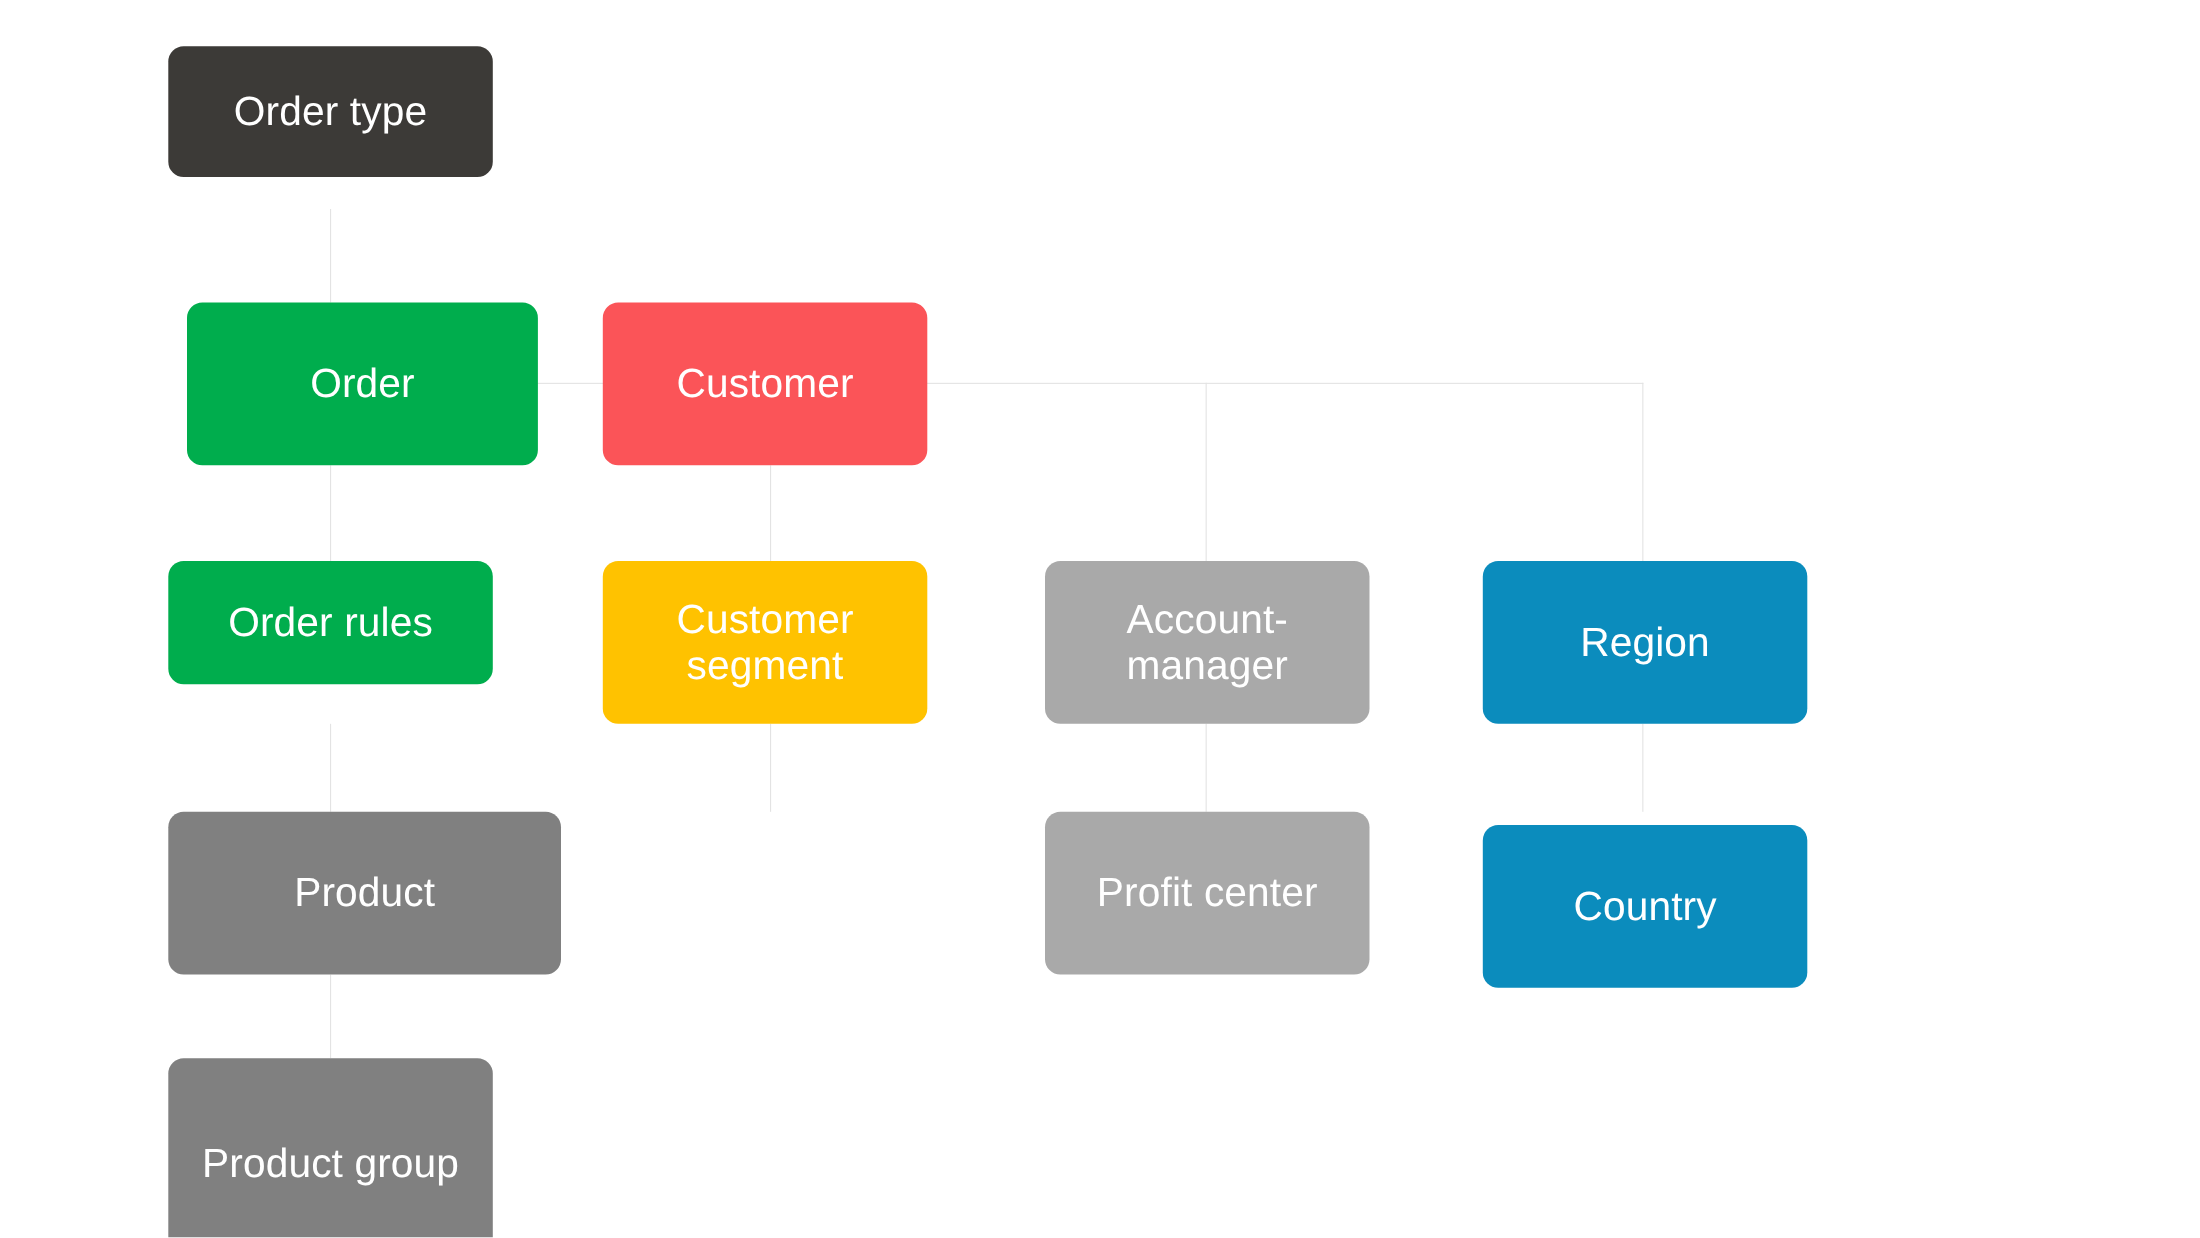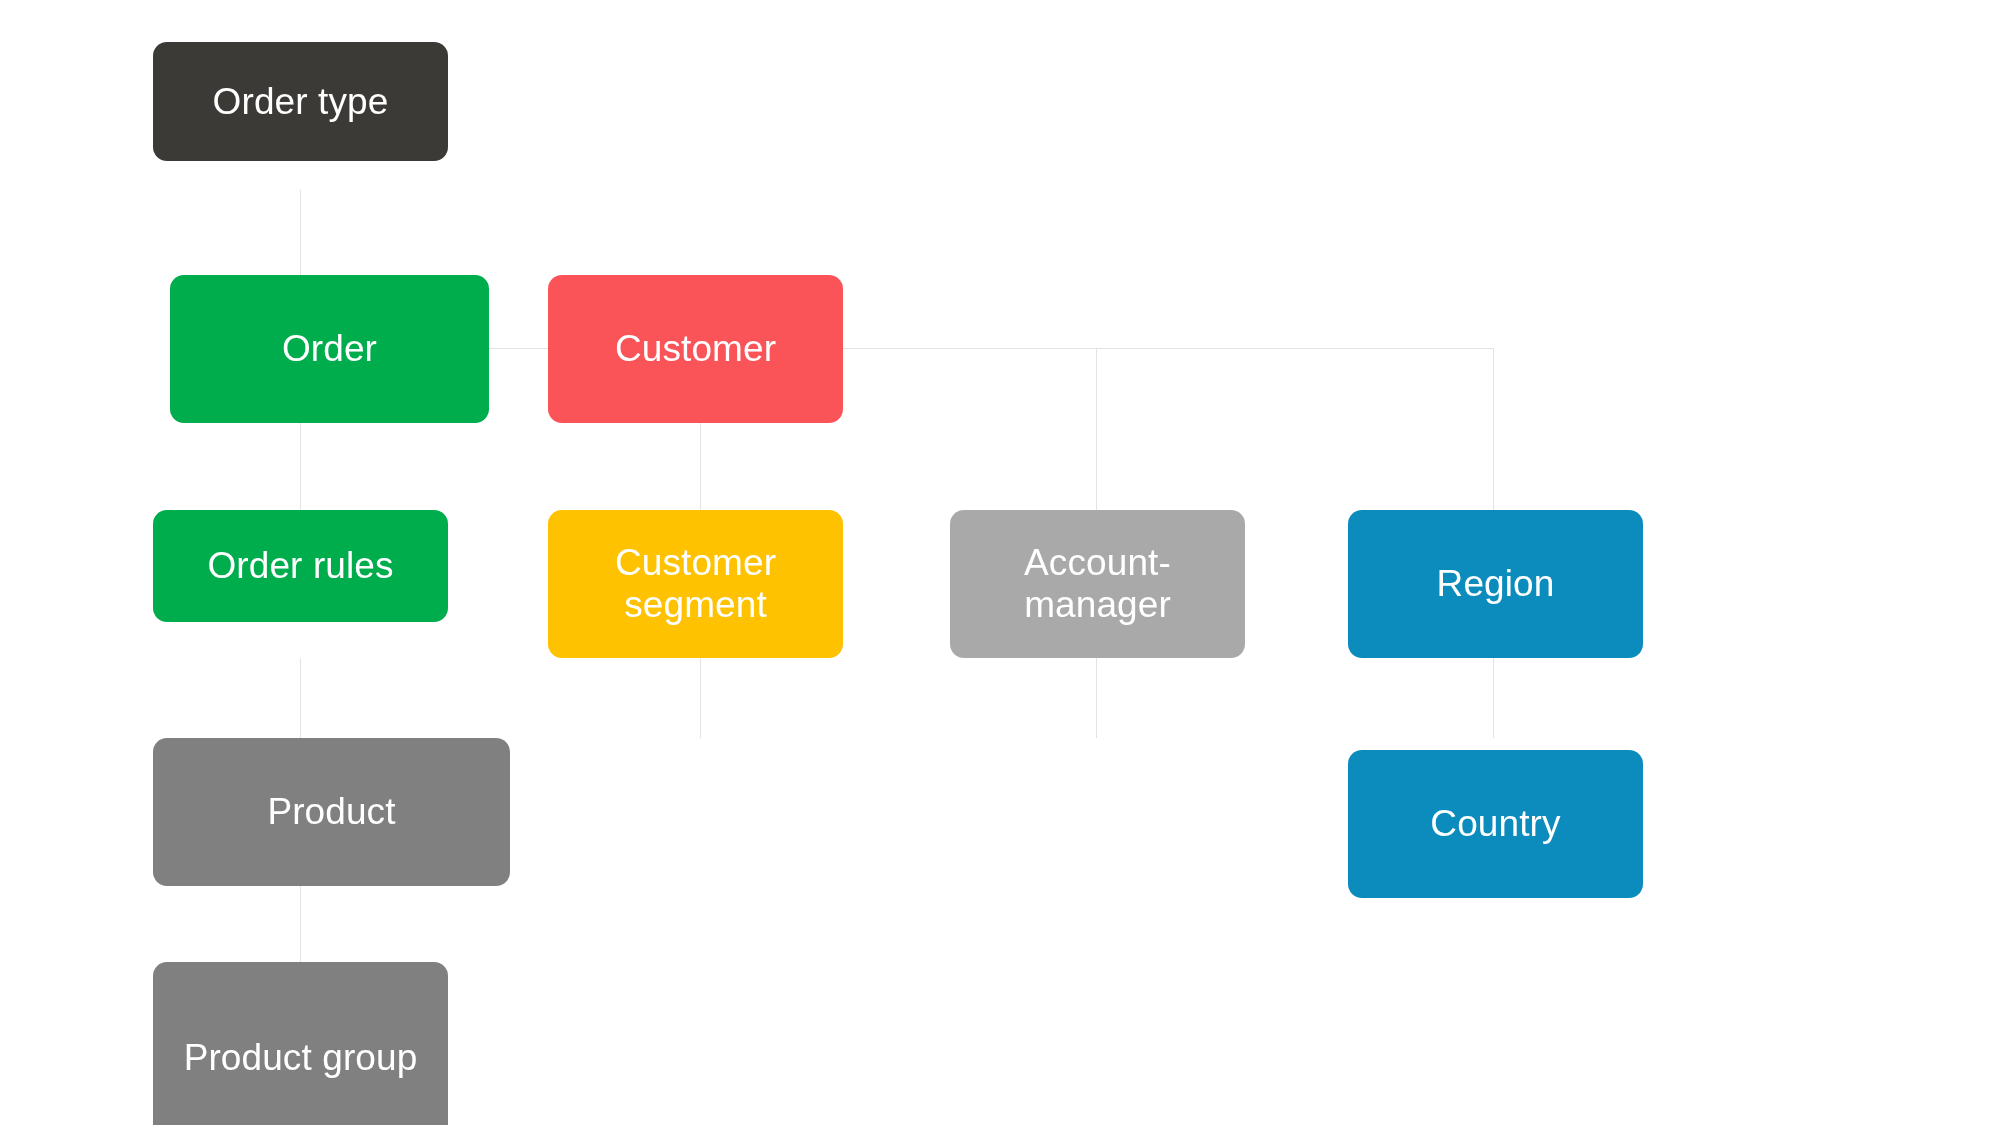--- a/index.html
+++ b/index.html
@@ -95,6 +95,7 @@
   <div class="node" style="left:153px; top:738px; width:357px; height:148px; background:#808080;">Product</div>
 
 
+  <div class="node" style="left:950px; top:738px; width:295px; height:148px; background:#a9a9a9;">Profit center</div>
 
   <div class="node" style="left:1348px; top:738px; width:295px; height:148px; background:#0b8cbd;margin-top:12px;">Country</div>
 

